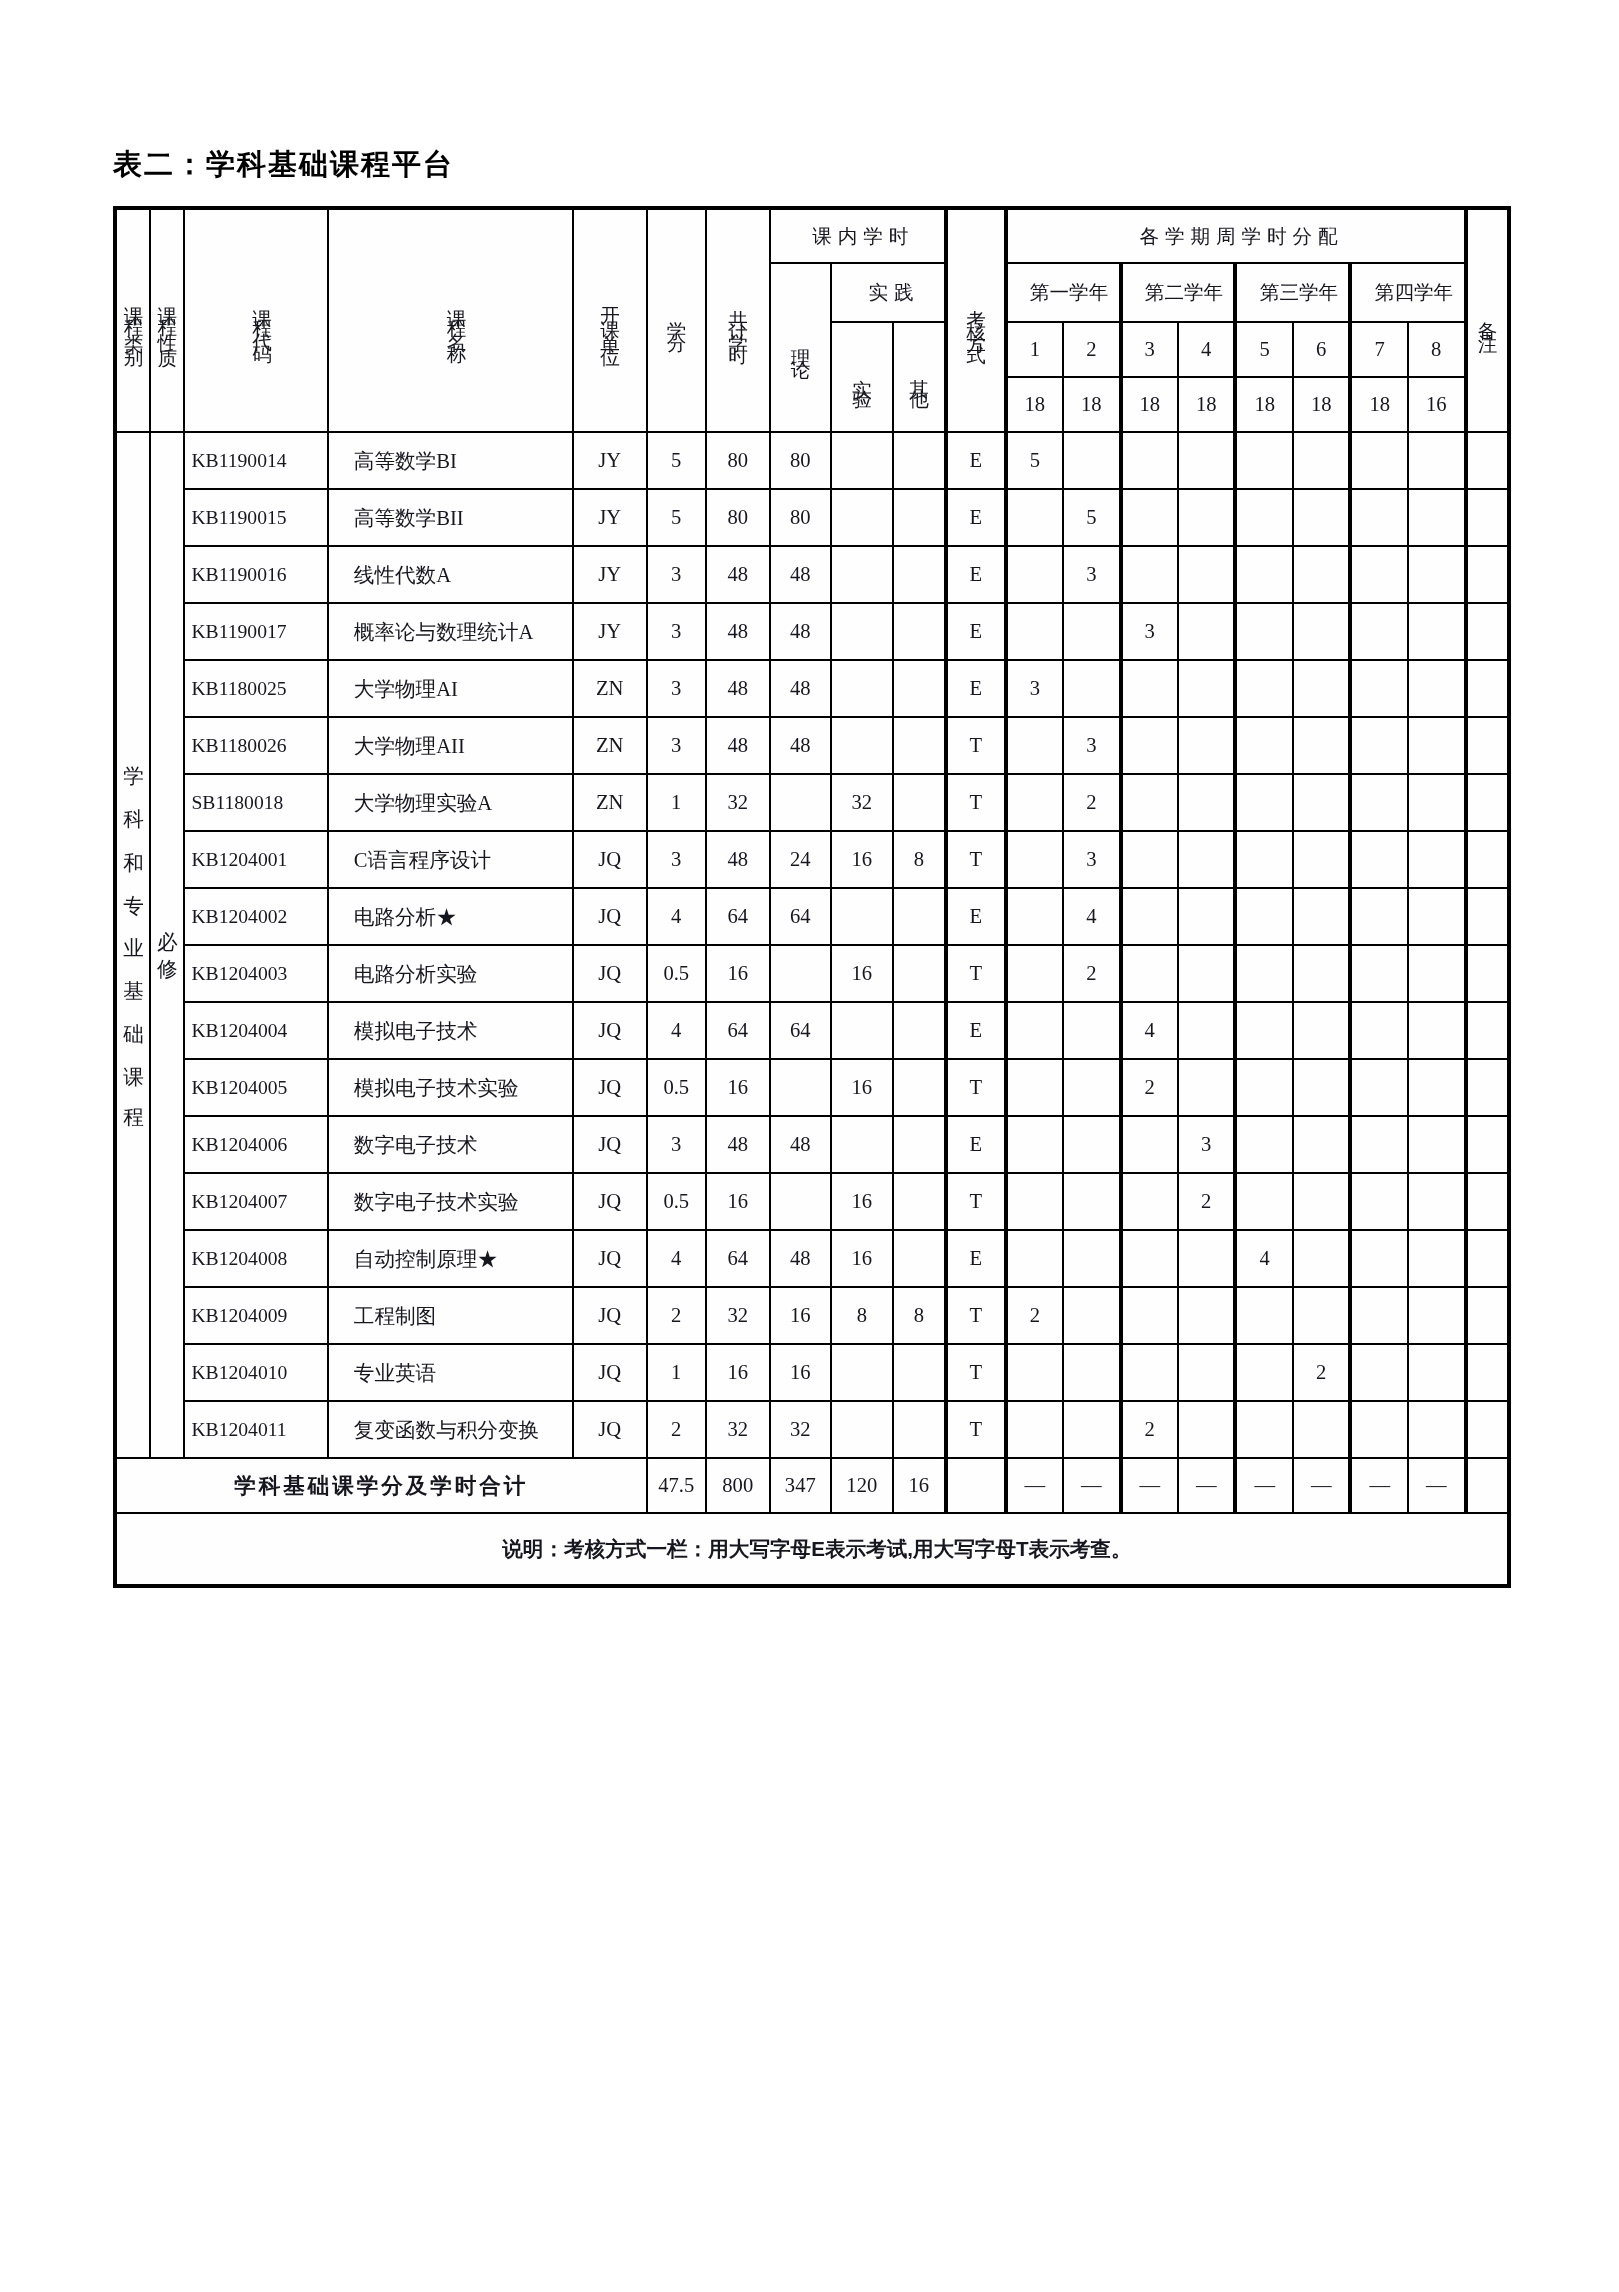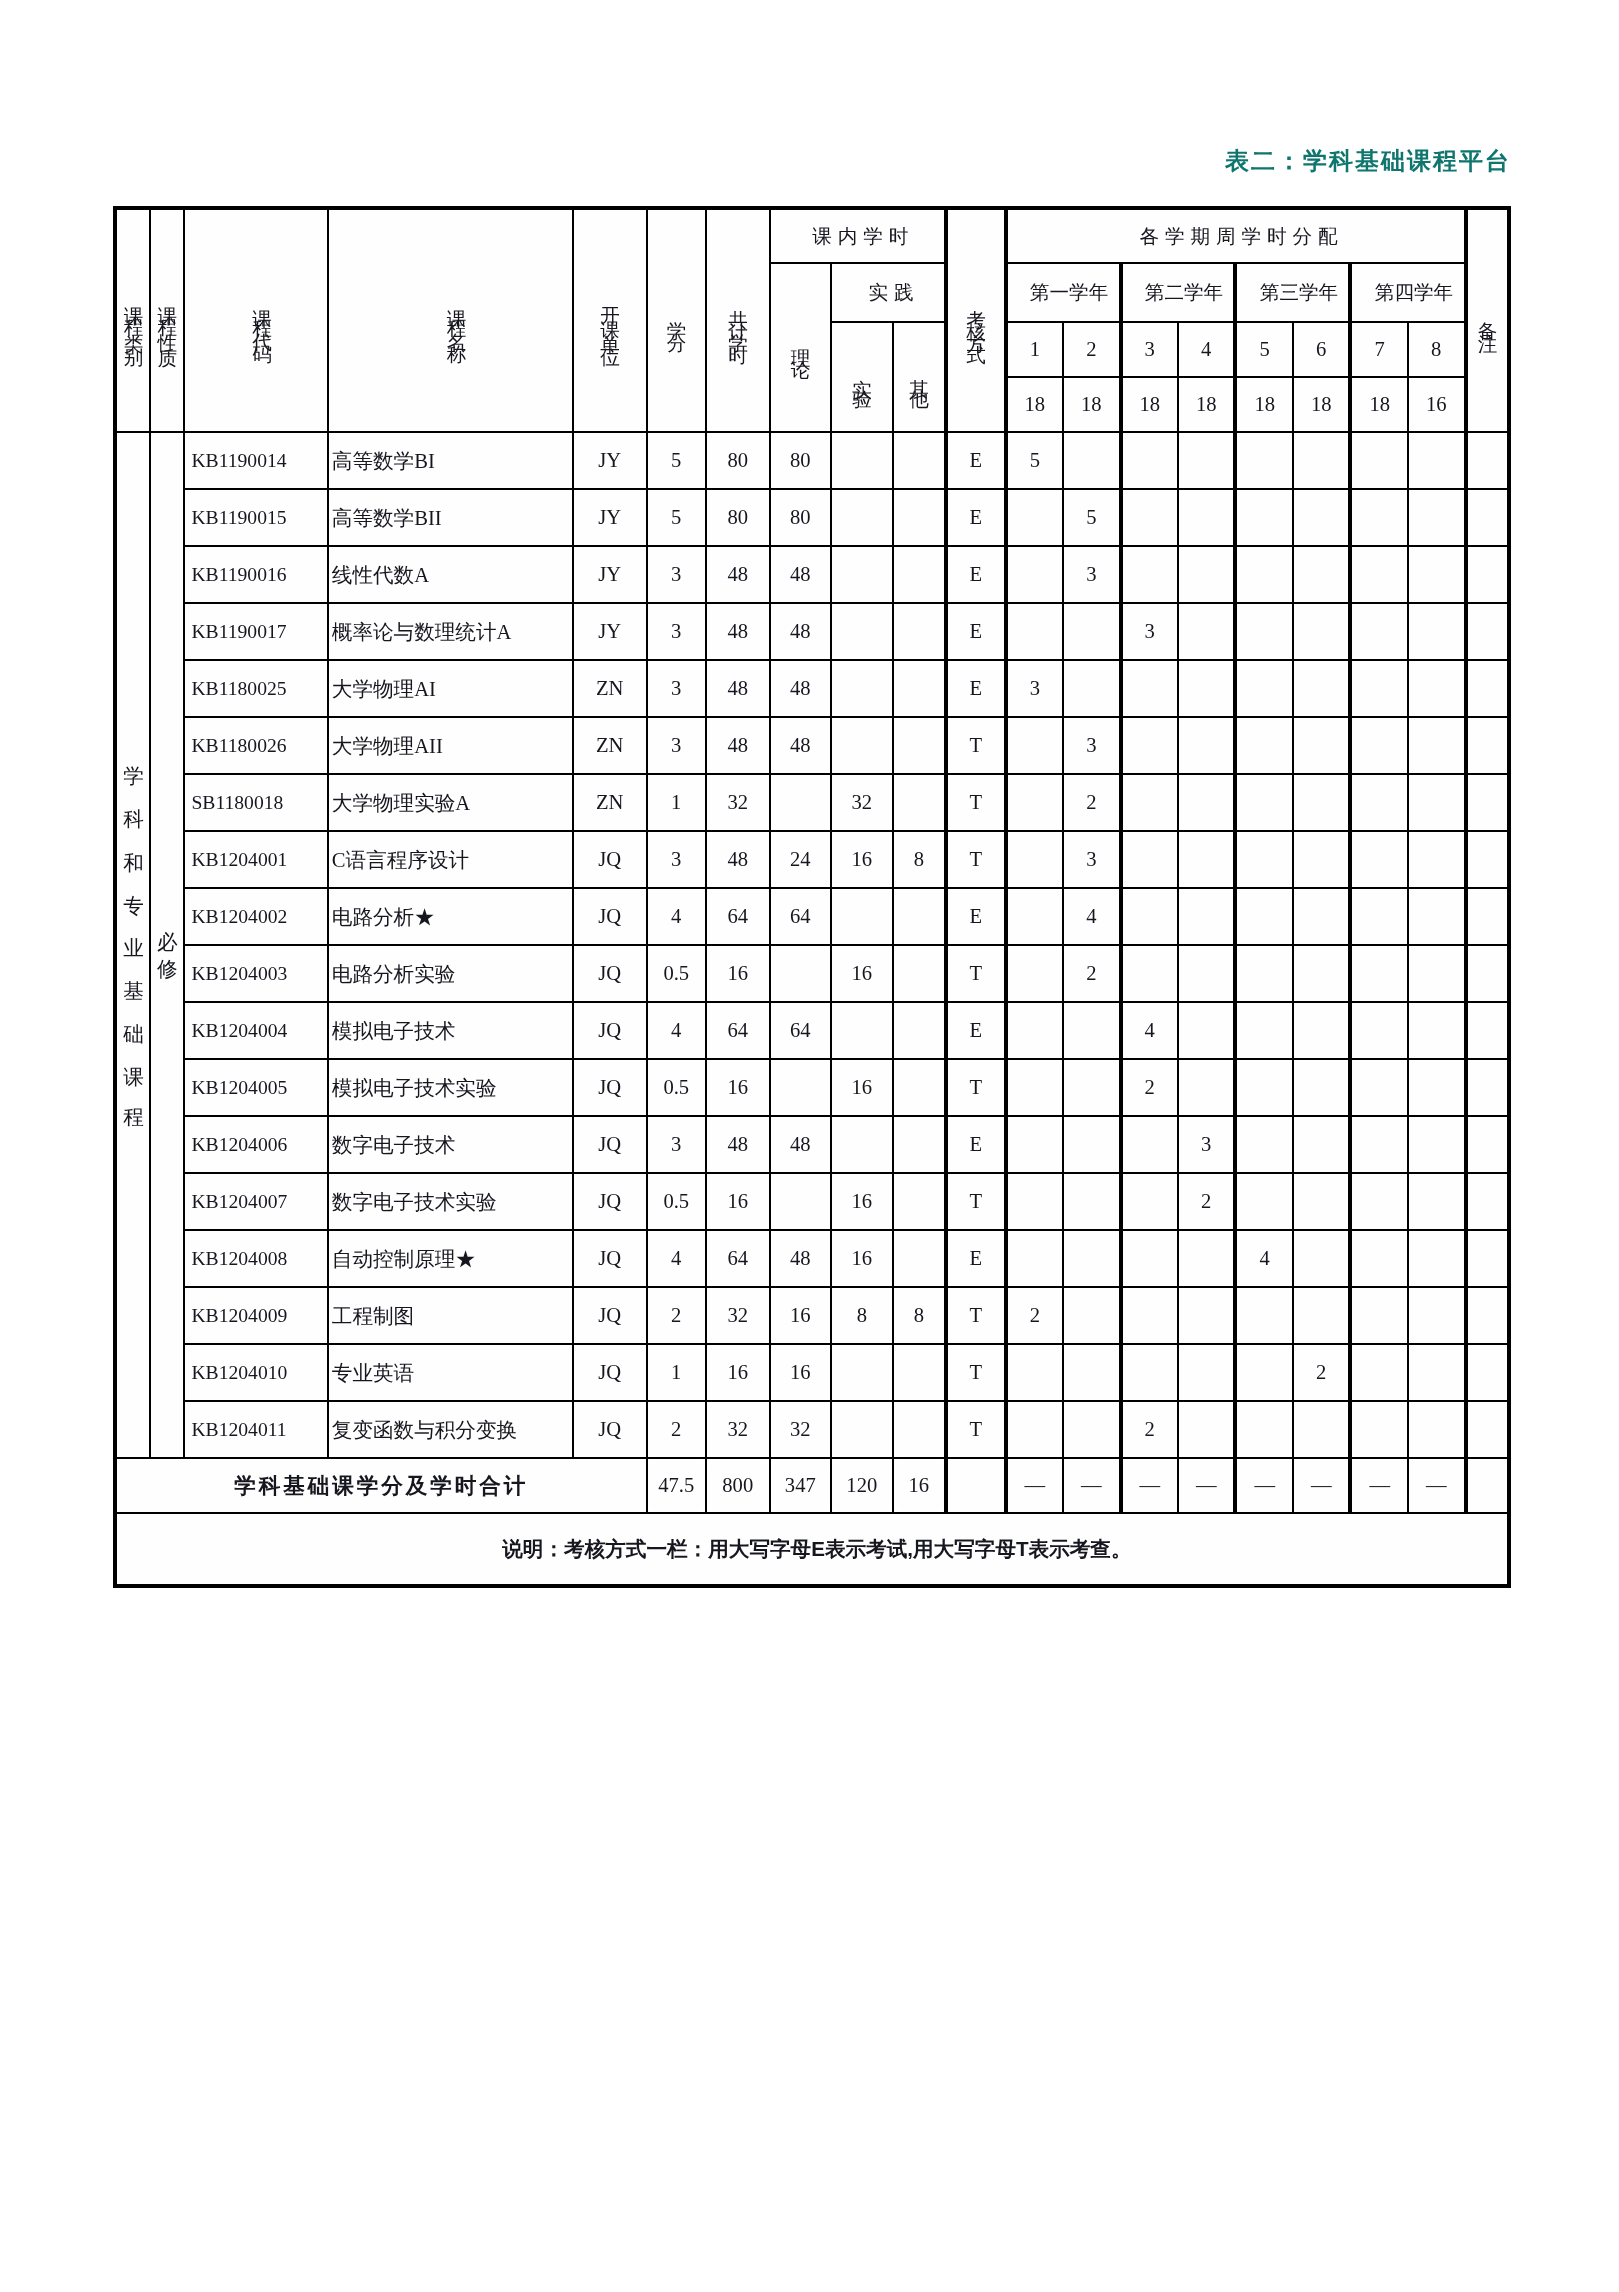--- a/index.html
+++ b/index.html
@@ -13,12 +13,12 @@
   .page-title{
     position:absolute;
     left:113px;top:145px;width:1398px;
-    text-align:right;
+    text-align:left;
     font-family:"Liberation Sans","DejaVu Sans",sans-serif;
     font-weight:bold;
-    font-size:24px;
+    font-size:29px;
     letter-spacing:2px;
-    color:#0f766e;
+    color:#000000;
   }
   .tbl-wrap{position:absolute;left:113px;top:206px;}
   table{

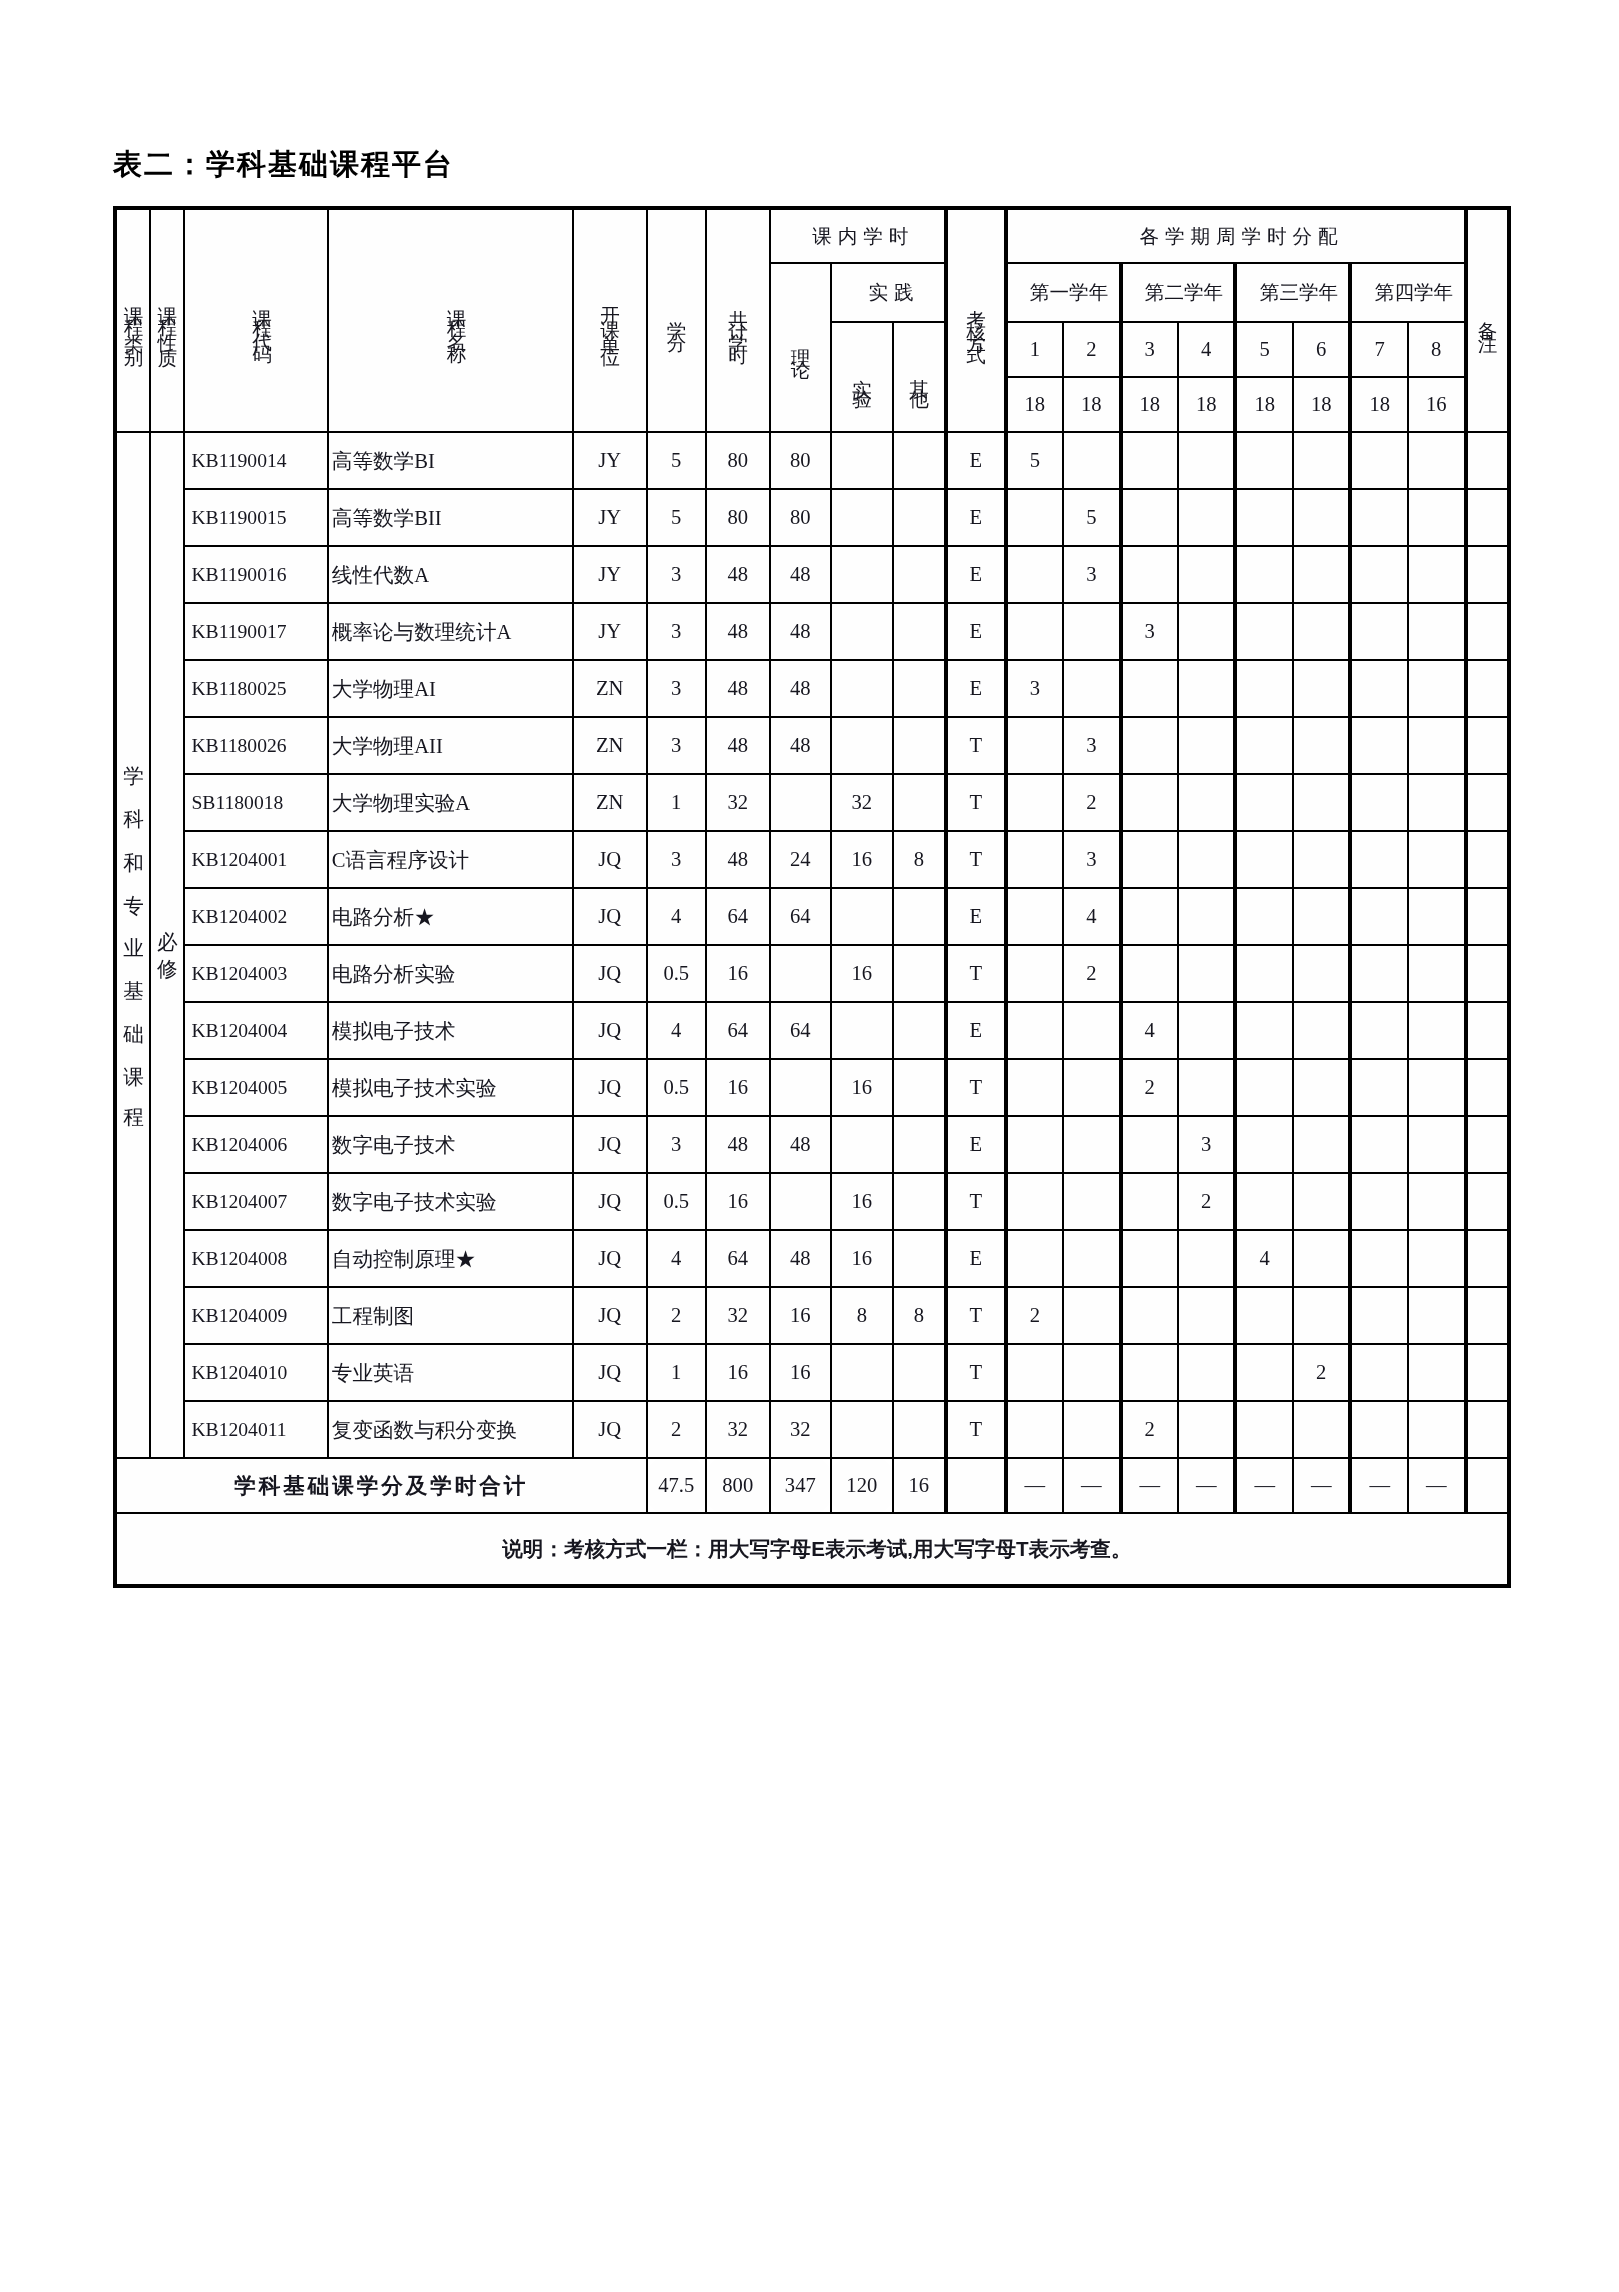--- a/index.html
+++ b/index.html
@@ -45,7 +45,7 @@
   tr.nrow{height:73px;}
   .tl{border-left:4.9px solid #000;}
   .code{text-align:left;padding-left:6.9px;font-size:19.6px;margin-left:40px;}
-  .name{text-align:left;padding-left:3px;font-size:20.6px;}
+  .name{text-align:left;padding-left:25px;font-size:20.6px;}
   .vert{
     writing-mode:vertical-rl;
     text-orientation:upright;

